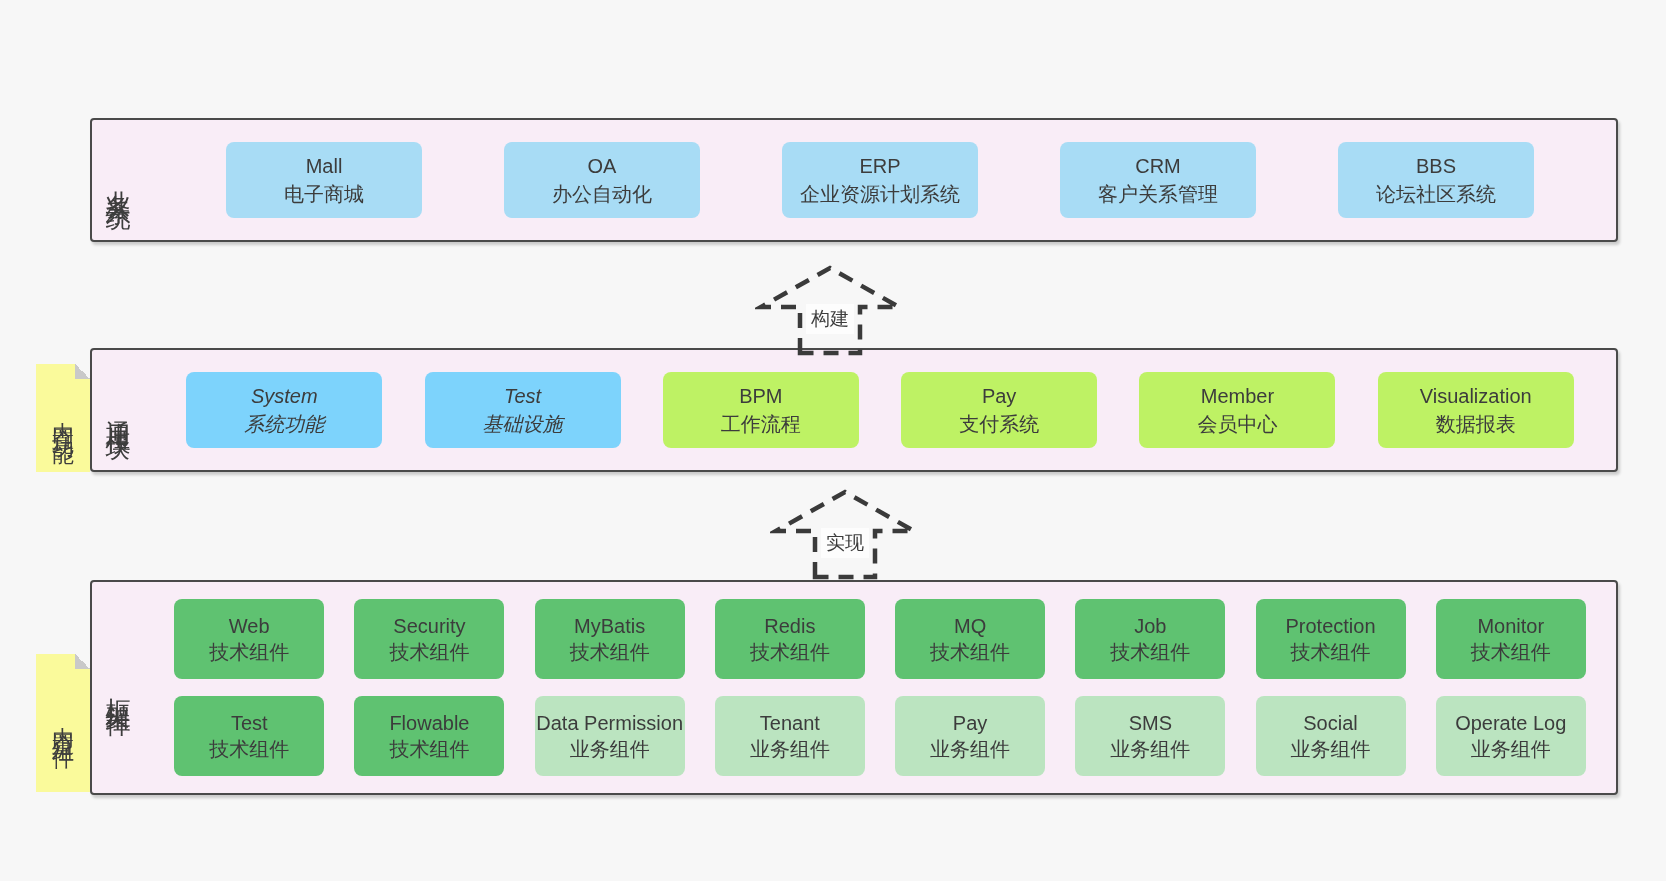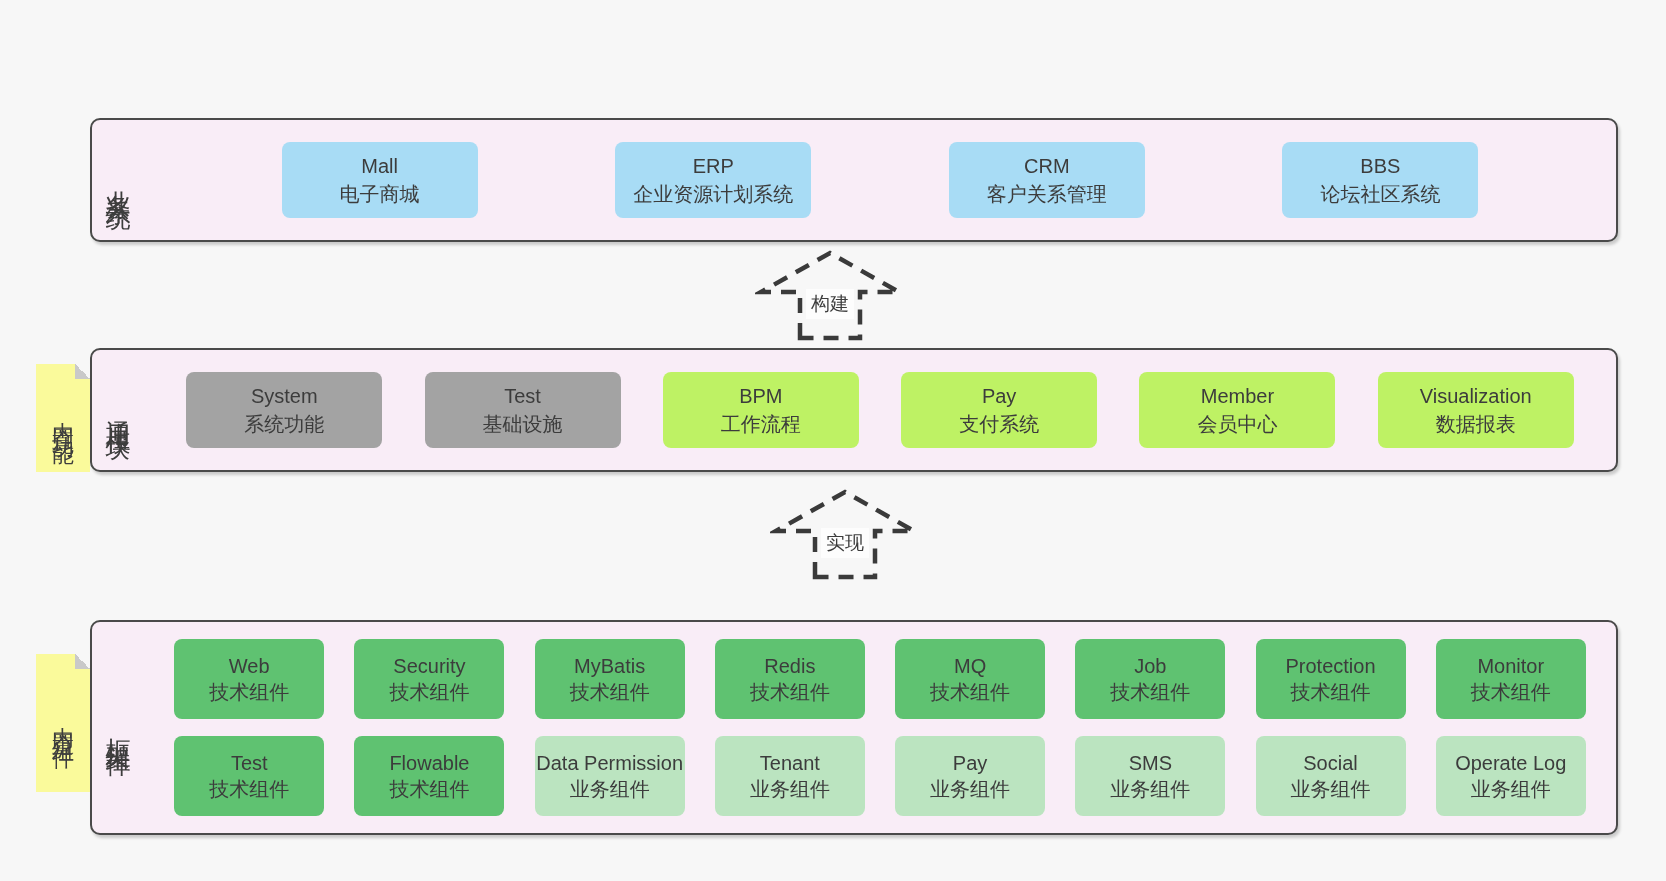--- a/index.html
+++ b/index.html
@@ -13,7 +13,7 @@
   
   .panel {
     position:absolute; left:90px; width:1528px; box-sizing:border-box;
-    background:#f9edf7; border:2px solid #4a4a4a; border-radius:10px;
+    background:#f9edf7; border:2px solid #4a4a4a; border-radius:4px;
     box-shadow:2px 3px 3px rgba(0,0,0,0.18);
     display:flex; z-index:1;
   }

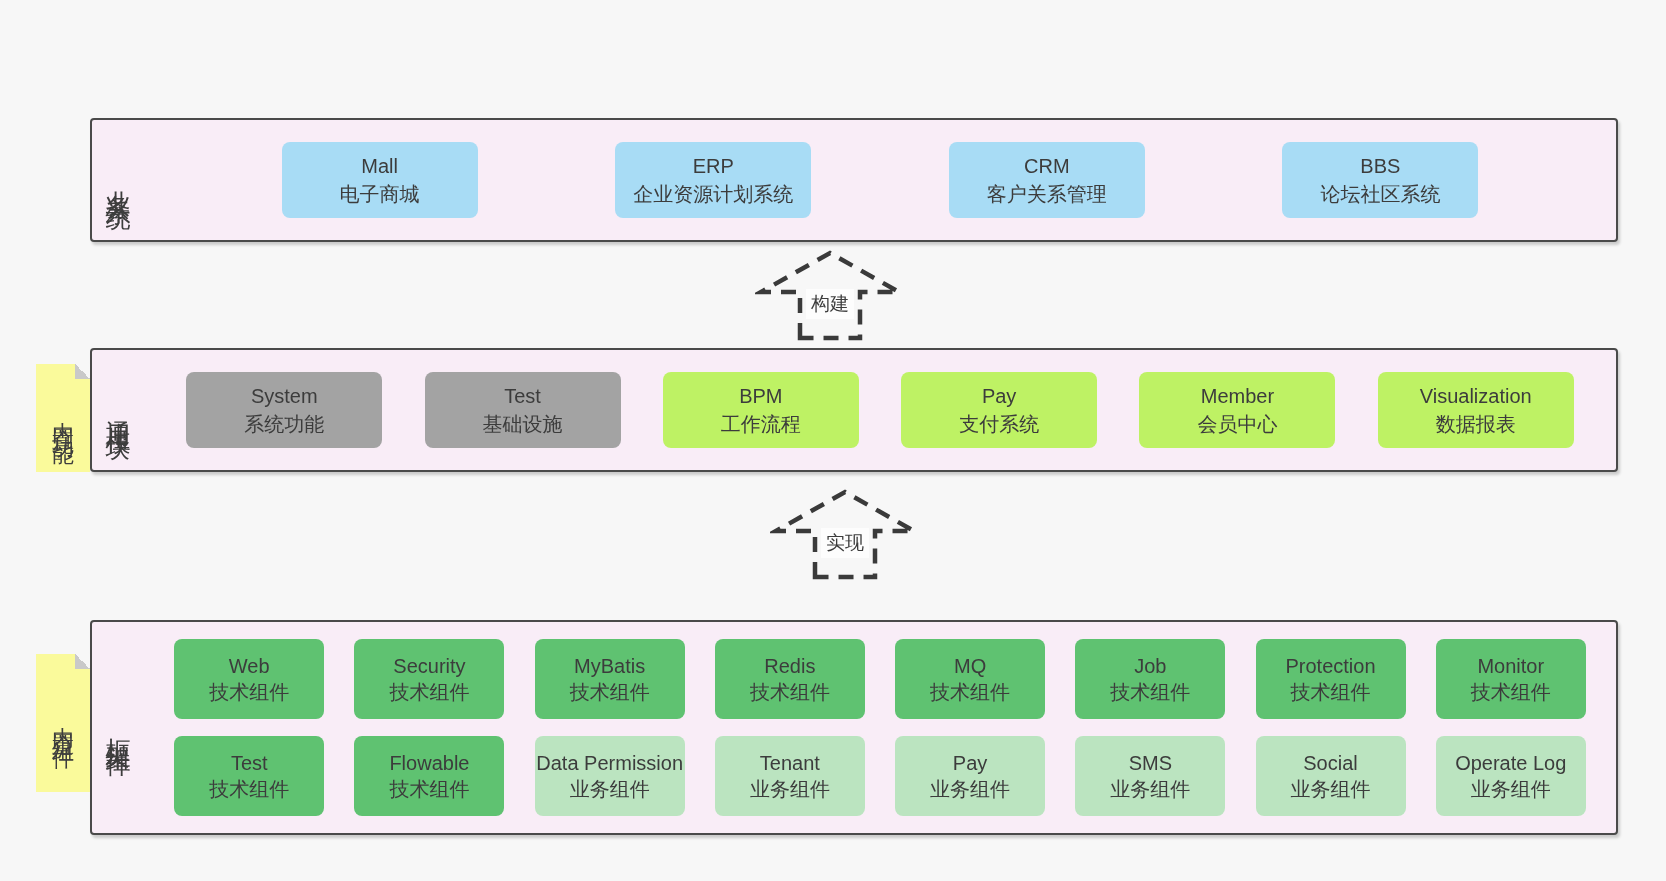--- a/index.html
+++ b/index.html
@@ -88,6 +88,10 @@
         <span>电子商城</span>
       </div>
       <div class="bbox blue">
+        <span>OA</span>
+        <span>办公自动化</span>
+      </div>
+      <div class="bbox blue">
         <span>ERP</span>
         <span>企业资源计划系统</span>
       </div>

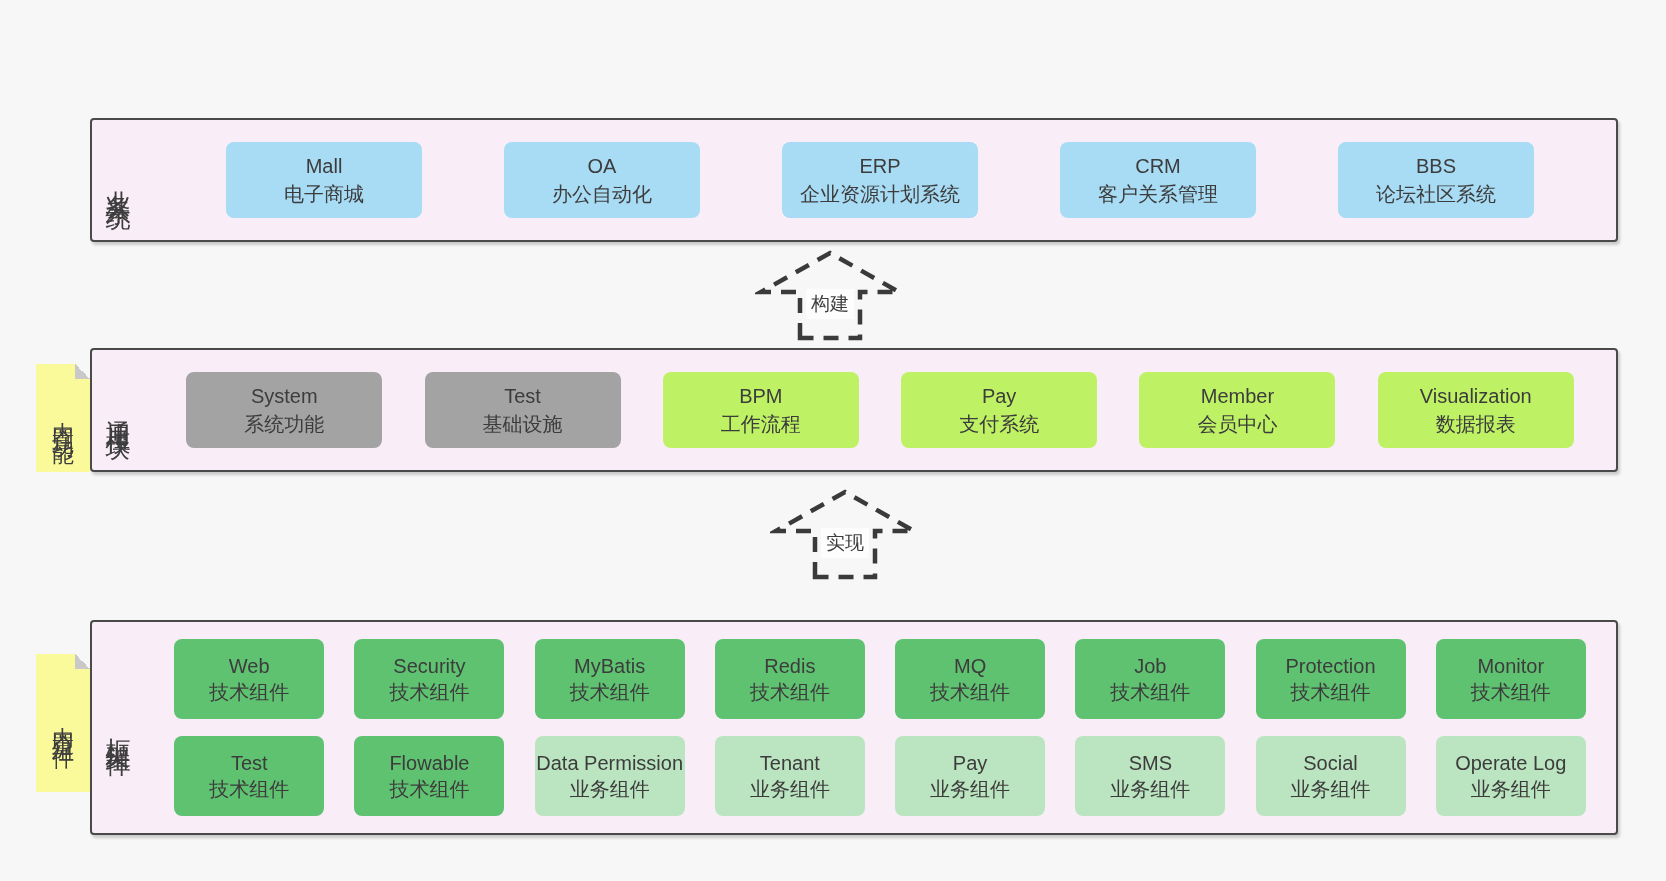--- a/index.html
+++ b/index.html
@@ -65,7 +65,7 @@
 
   
   .arrow { position:absolute; width:150px; height:94px; z-index:2; }
-  #arrow-build     { left:755px; top:248px; }
+  #arrow-build     { left:755px; top:263px; }
   #arrow-implement { left:770px; top:487px; }
   .arrow svg { position:absolute; left:0; top:0; }
   .arrow .alabel {

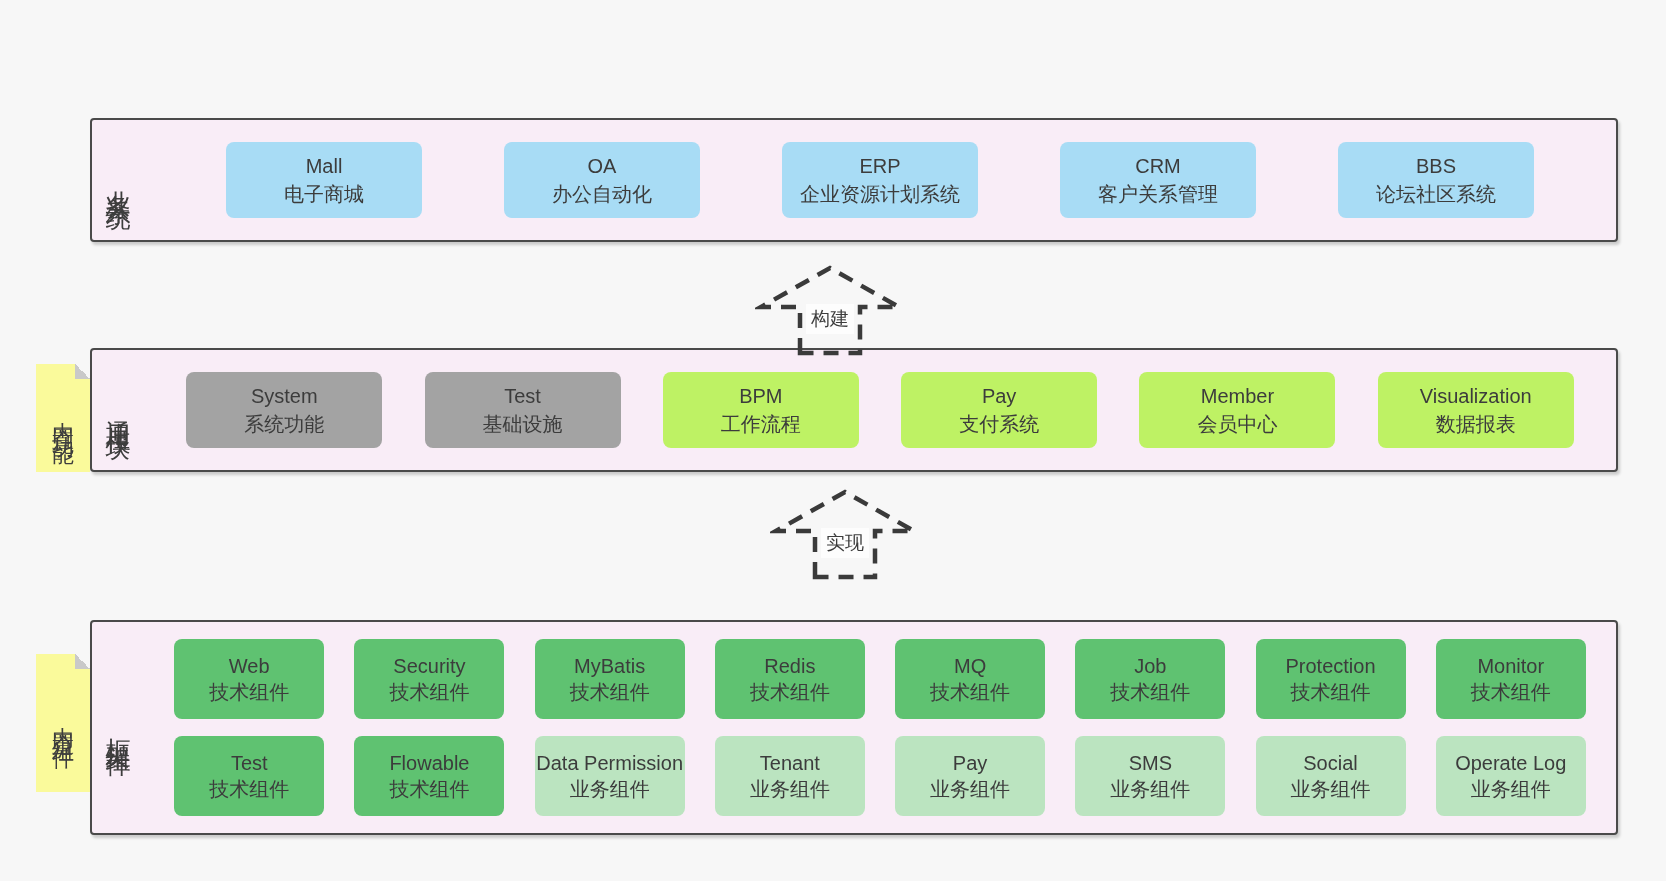--- a/index.html
+++ b/index.html
@@ -42,7 +42,7 @@
   .bbox.sm { width:150px; height:80px; line-height:1.3; }
 
   .blue   { background:#a8dcf5; }
-  .red    { background:#a3a3a3; }
+  .red    { background:#7dd3fc;font-style:italic; }
   .pink   { background:#bef264; }
   .green  { background:#5fc271; }
   .lgreen { background:#bbe4c0; }

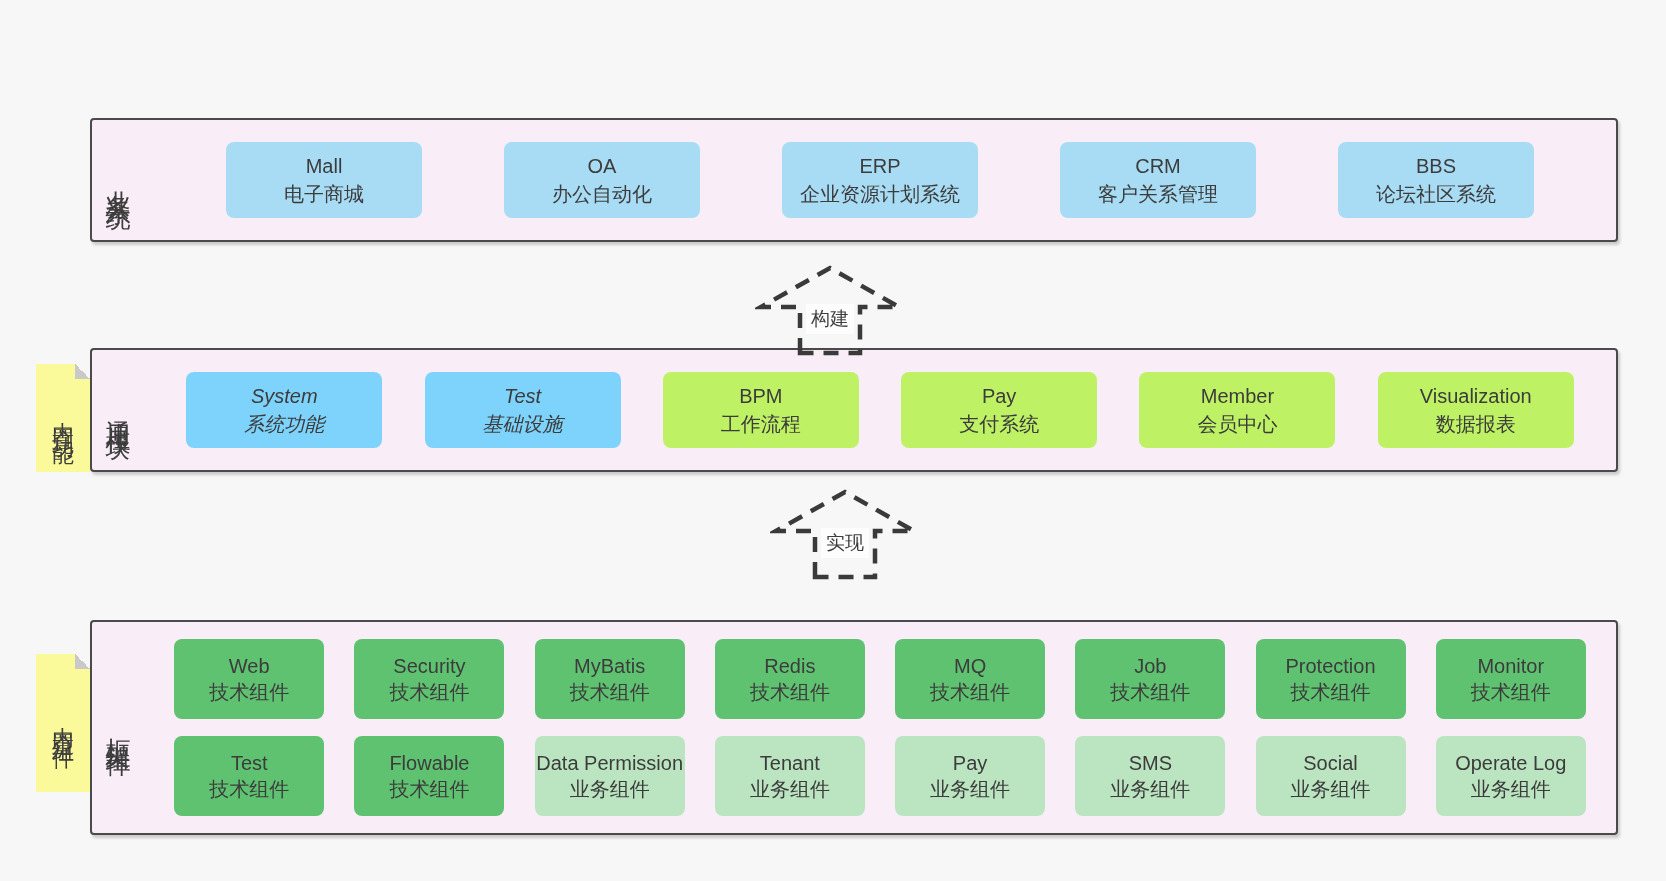--- a/index.html
+++ b/index.html
@@ -19,7 +19,7 @@
   }
   #panel-business  { top:118px; height:124px; }
   #panel-modules   { top:348px; height:124px; }
-  #panel-framework { top:580px; height:215px;margin-top:40px; }
+  #panel-framework { top:580px; height:215px; }
 
   .vlabel {
     width:52px; flex:0 0 52px;

